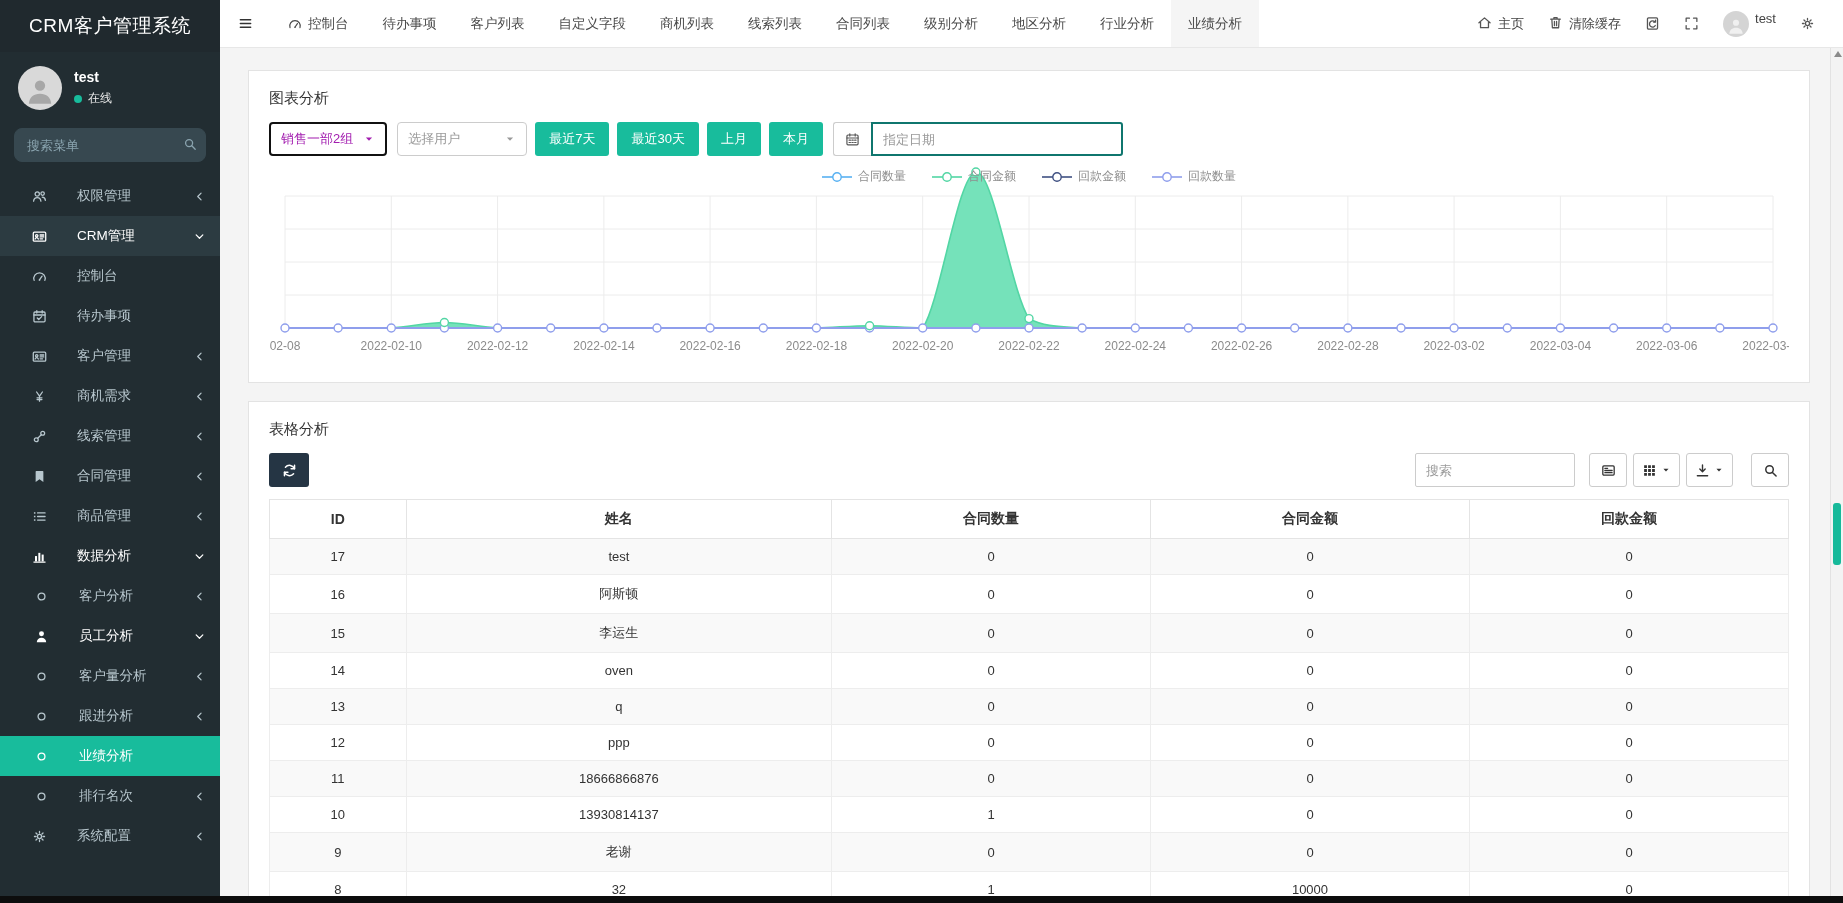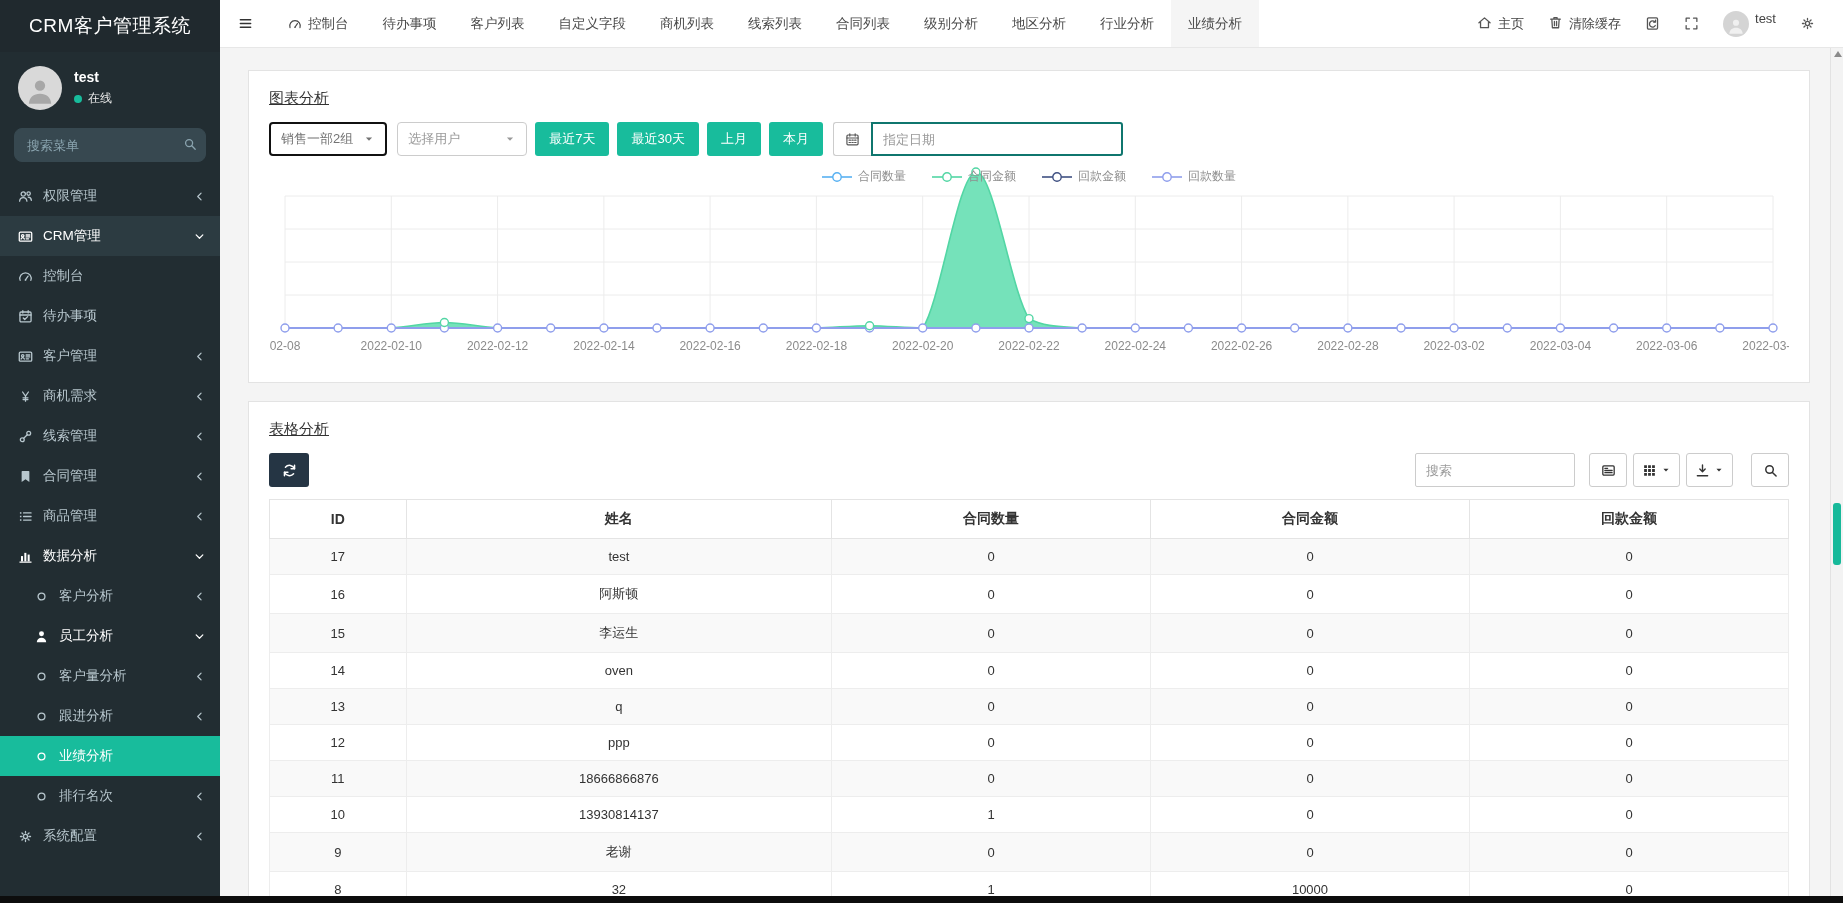--- a/index.html
+++ b/index.html
@@ -53,7 +53,7 @@
   
   .content { position:absolute; left:220px; top:48px; right:13px; bottom:0; padding:22px 20px 0 28px; }
   .card { background:#fff; border:1px solid #e3e3e3; padding:14px 20px 14px; }
-  .card-title { font-size:15px; font-weight:400; color:#333; margin:4px 0 14px;text-decoration:underline; }
+  .card-title { font-size:15px; font-weight:400; color:#333; margin:4px 0 14px; }
 
   
   .chart-toolbar { display:flex; align-items:center; }

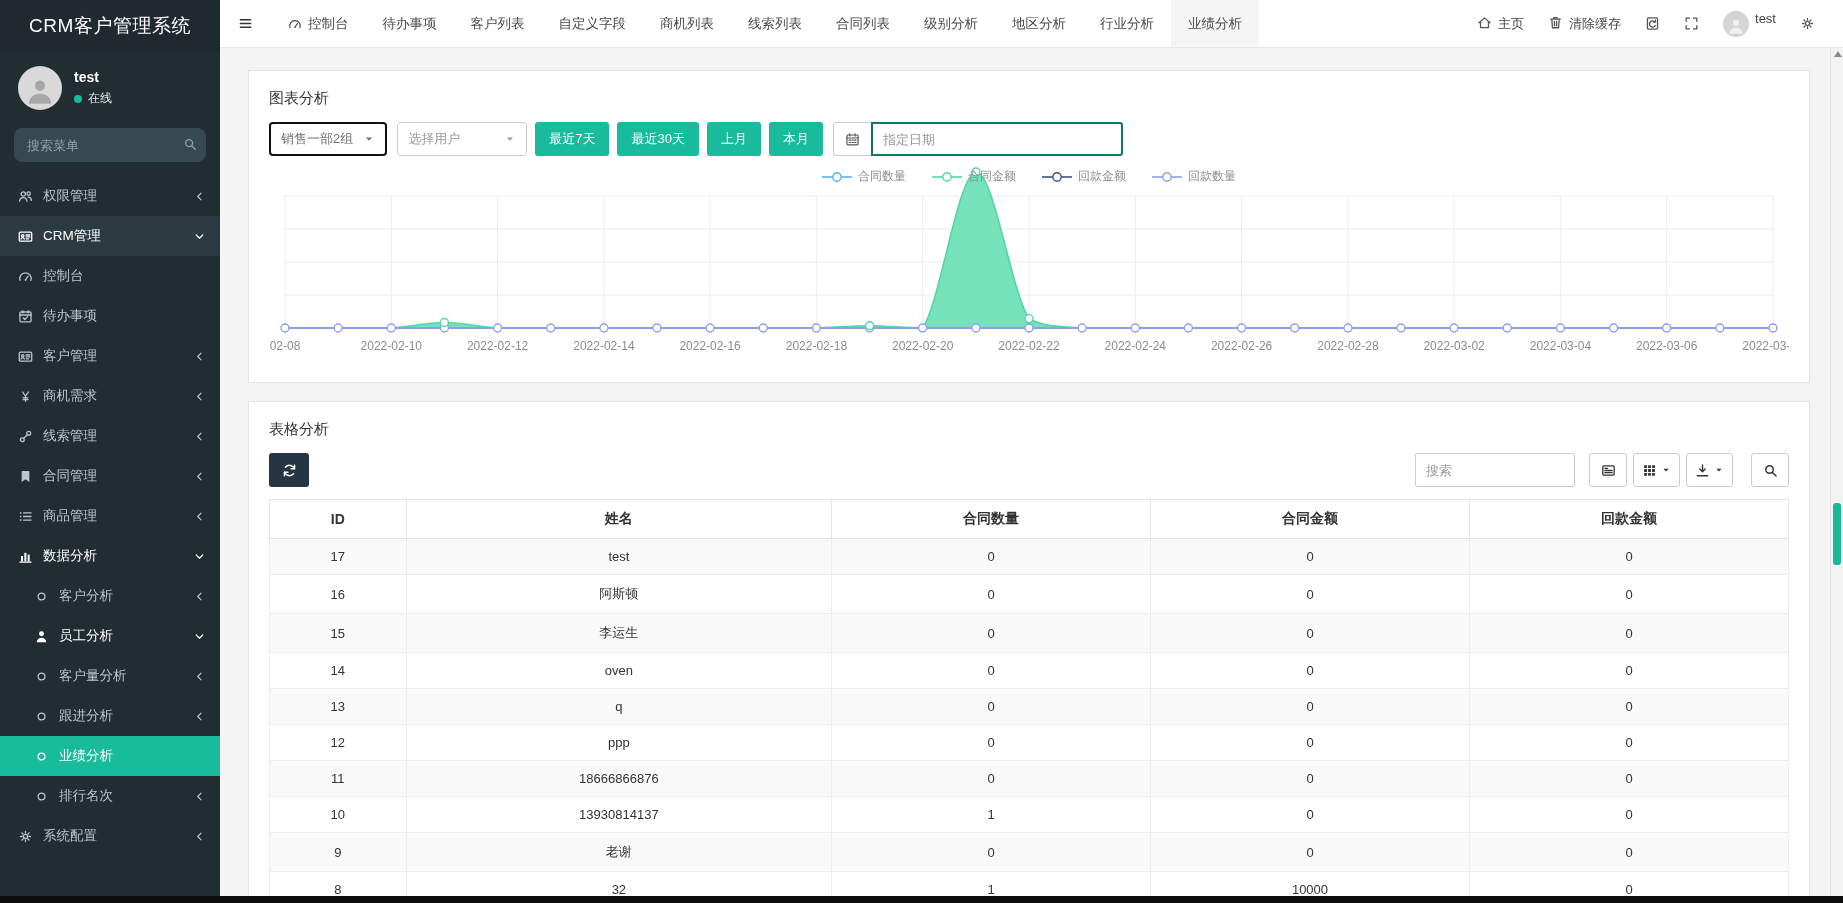--- a/index.html
+++ b/index.html
@@ -57,7 +57,7 @@
 
   
   .chart-toolbar { display:flex; align-items:center; }
-  .select-focused { border:2px solid #111; border-radius:4px; background:#fff; height:34px; padding:0 10px; display:flex; align-items:center; gap:10px; font-size:13px; color:#737373; cursor:pointer; }
+  .select-focused { border:2px solid #111; border-radius:4px; background:#fff; height:34px; padding:0 10px; display:flex; align-items:center; gap:10px; font-size:13px; color:#a21caf; cursor:pointer; }
   .select-user { border:1px solid #ccc; border-radius:4px; background:#fff; height:34px; padding:0 10px; width:130px; display:flex; align-items:center; justify-content:space-between; font-size:13px; color:#999; margin-left:10px; cursor:pointer; }
   .caret svg { width:12px; height:12px; }
   .range-btns { display:flex; }

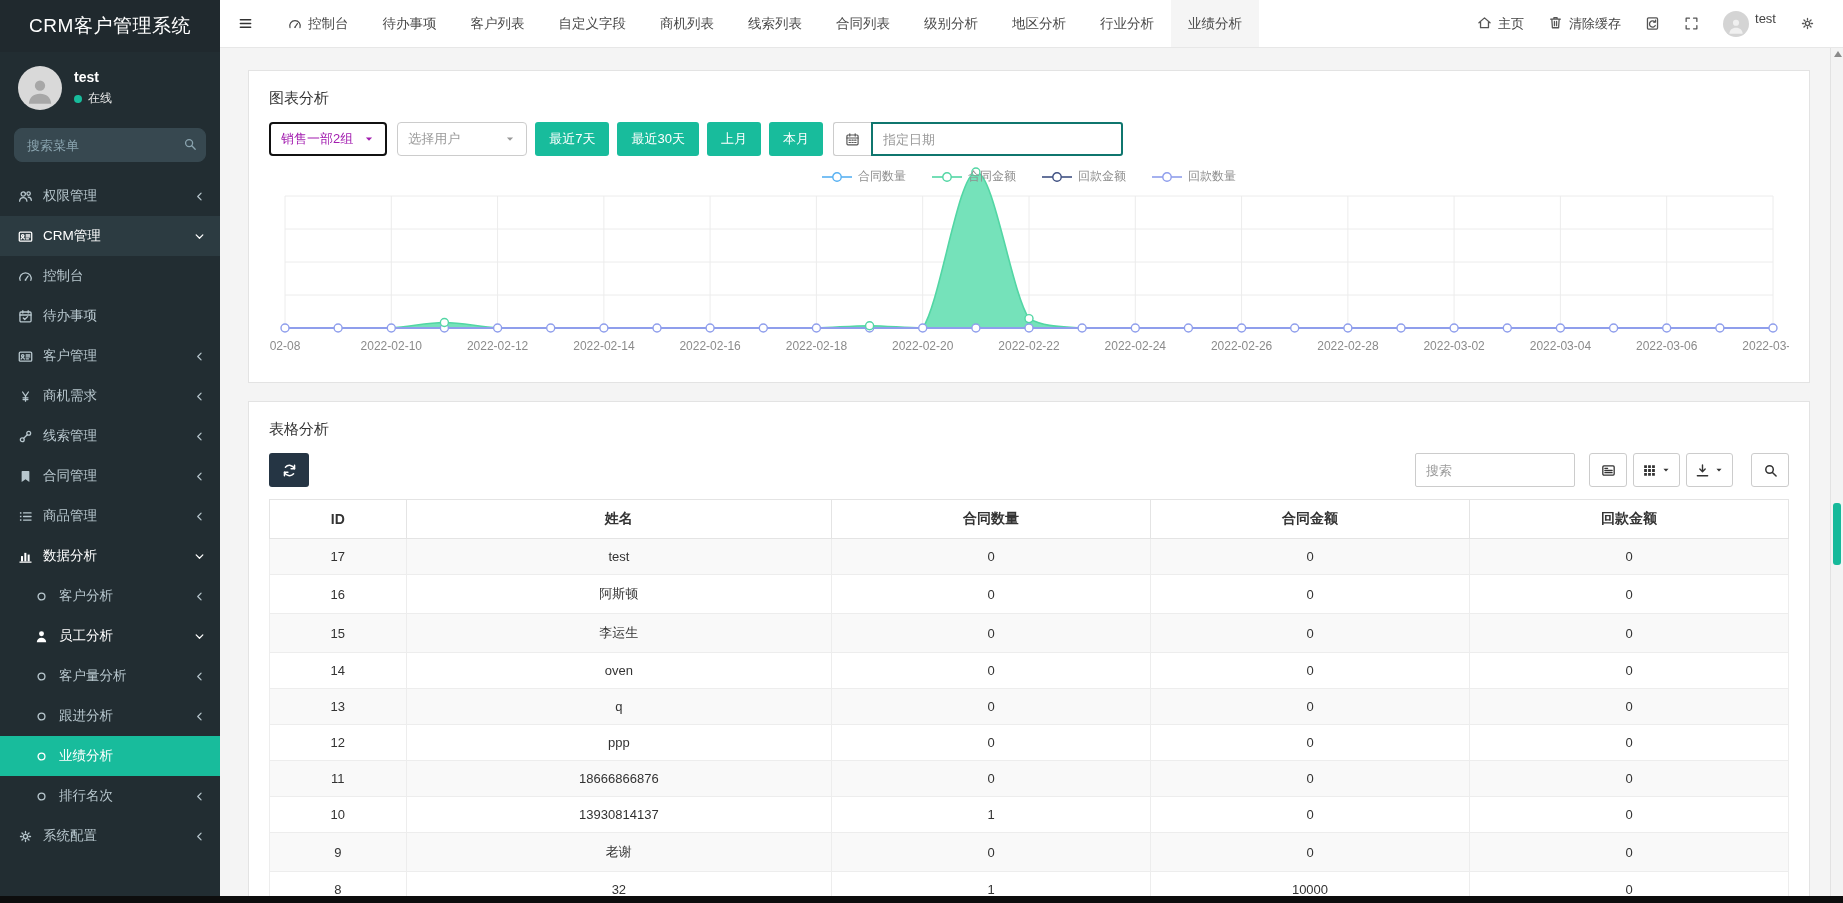--- a/index.html
+++ b/index.html
@@ -27,7 +27,7 @@
   .side-search .s-ico { position:absolute; right:9px; top:9px; color:#8aa4af; }
   .side-search .s-ico svg { width:14px; height:14px; }
   .menu { padding-bottom:10px; }
-  .menu-item { display:flex; align-items:center; height:40px; padding:0 14px 0 18px; font-size:13.5px; color:#b8c7ce; cursor:pointer; }
+  .menu-item { display:flex; align-items:center; height:40px; padding:0 14px 0 32px; font-size:13.5px; color:#b8c7ce; cursor:pointer;gap:20px; }
   .menu-item .ico { margin-right:10px; flex:none; }
   .menu-item .mi-label { white-space:nowrap; }
   .menu-item .chev { margin-left:auto; display:inline-flex; }

